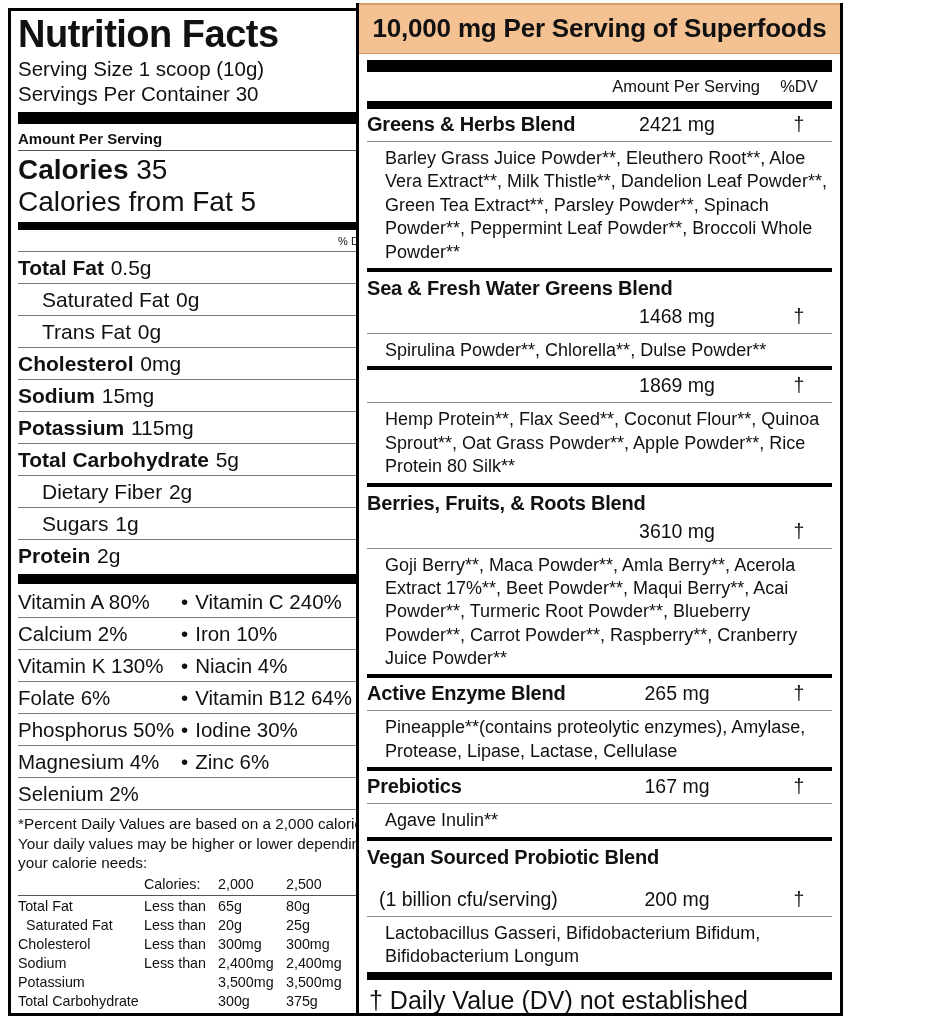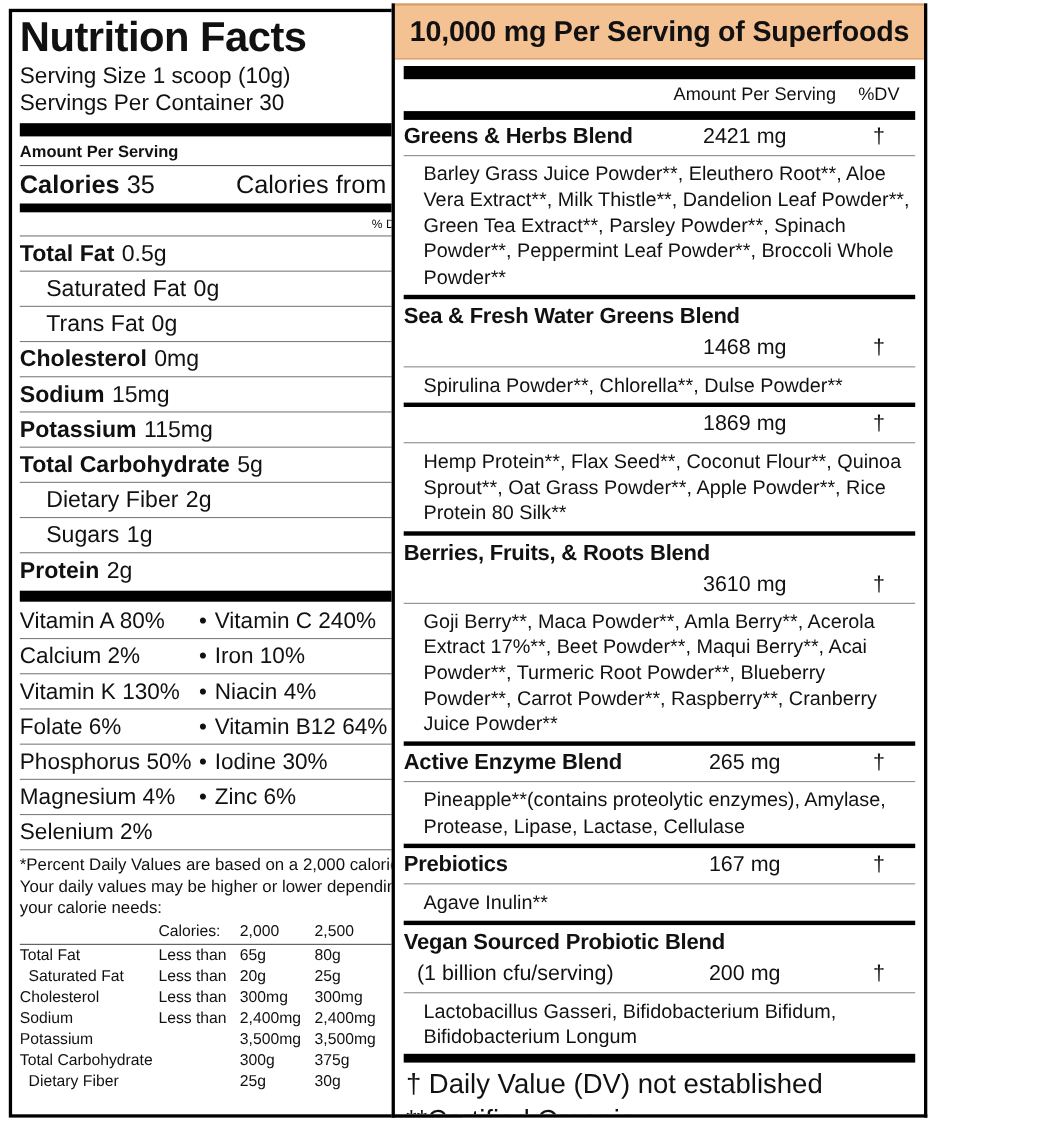--- a/index.html
+++ b/index.html
@@ -27,7 +27,7 @@
   .bar-8  { height: 8px;  margin: 2px 0 2px 0; }
   .bar-10 { height: 10px; margin: 3px 0 2px 0; }
   .nf-aps { font-size: 15px; font-weight: bold; padding: 2px 0 3px 0; border-bottom: 1.5px solid #555; }
-  .nf-cal-row { display: flex; justify-content: space-between; align-items: baseline; font-size: 23px; padding: 3px 0 2px 0; }
+  .nf-cal-row { display: flex; justify-content: space-between; align-items: baseline; font-size: 28px; padding: 3px 0 2px 0; flex-direction: column; }
   .nf-cal-left b { font-weight: bold; }
   .nf-dv-head { text-align: right; font-size: 11px; font-weight: normal; padding: 3px 0 4px 0; border-bottom: 1px solid #777; }
   .nrow { display: flex; justify-content: space-between; align-items: baseline; font-size: 21px; padding: 3.5px 0; border-bottom: 1px solid #7d7d7d; }

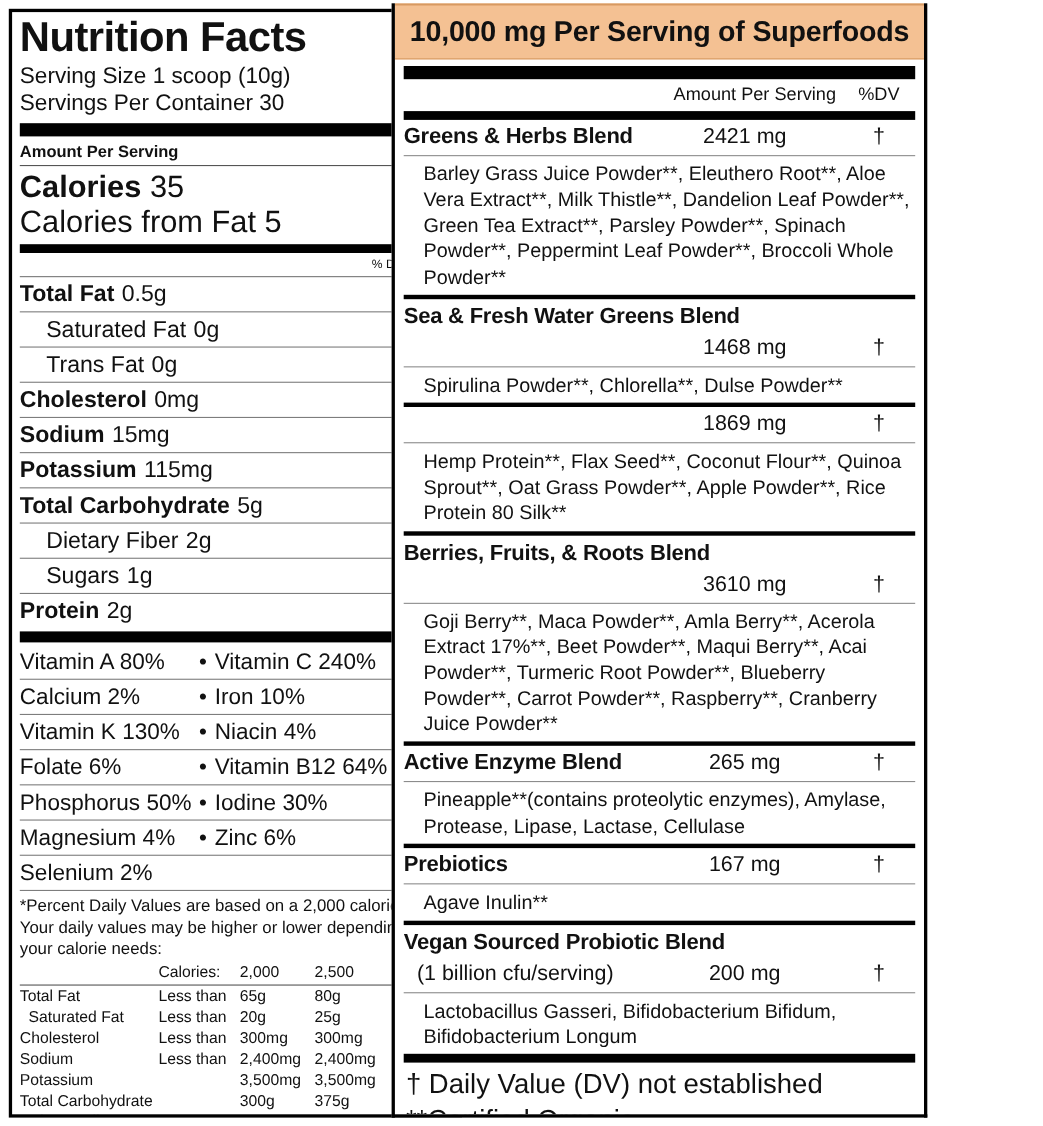--- a/index.html
+++ b/index.html
@@ -74,7 +74,7 @@
   .bname { font-weight: bold; letter-spacing: -0.2px; }
   .bamt { text-align: center; font-weight: normal; font-size: 19.5px; }
   .bdv { text-align: center; font-weight: normal; font-size: 19.5px; }
-  .bsub { padding-left: 12px; font-weight: normal; font-size: 19.5px; }
+  .bsub { padding-left: 12px; font-weight: normal; font-size: 19.5px; margin-top: 14px; }
   .bname-solo { padding: 5px 0 1px 0; font-size: 20px; font-weight: bold; letter-spacing: -0.2px; }
   .bing {
     border-top: 1px solid #8c8c8c;

